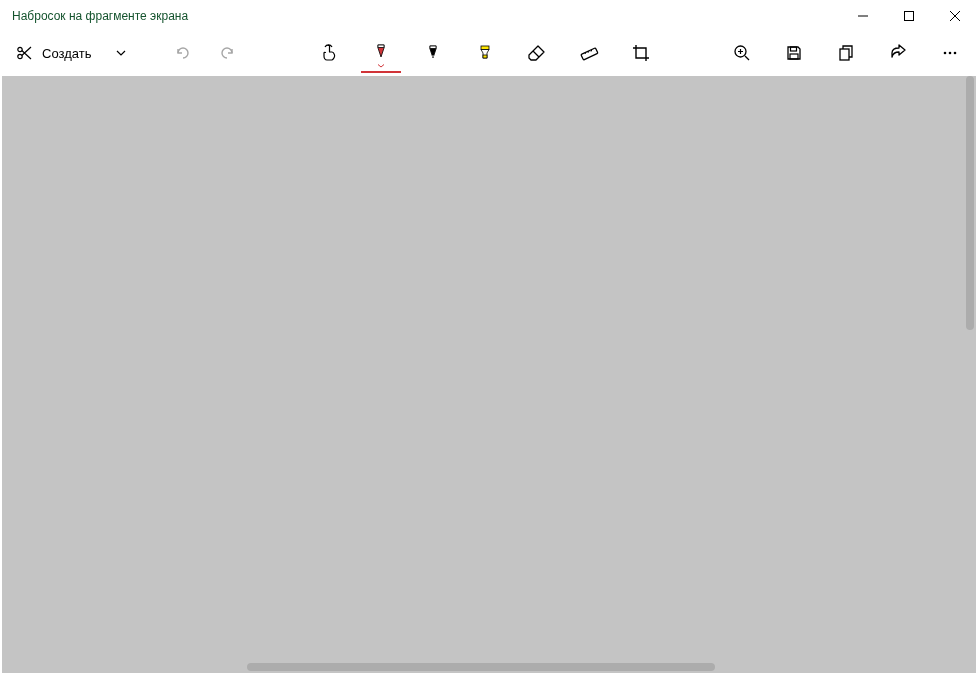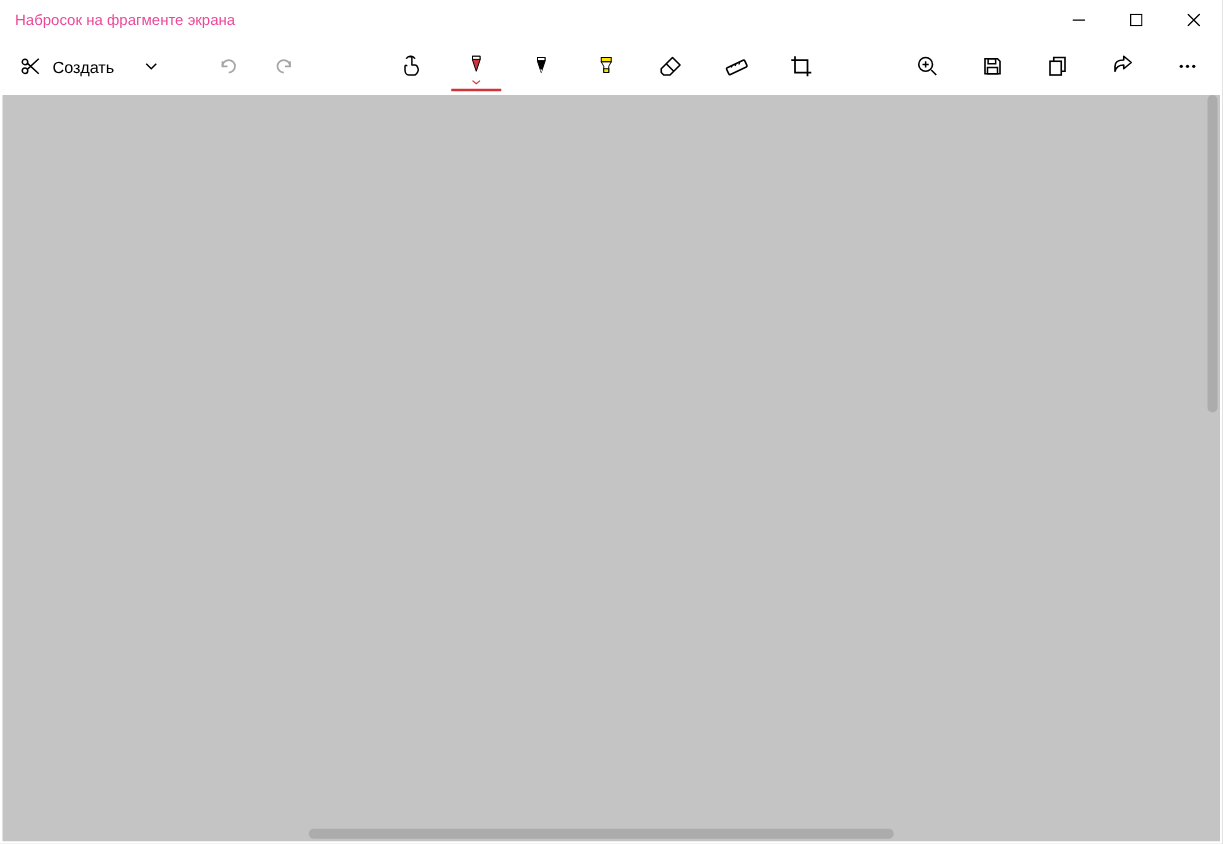--- a/index.html
+++ b/index.html
@@ -21,7 +21,7 @@
     }
     .title {
       font-size: 12px;
-      color: #ec4899;
+      color: #14532d;
     }
     .win-controls {
       display: flex;

